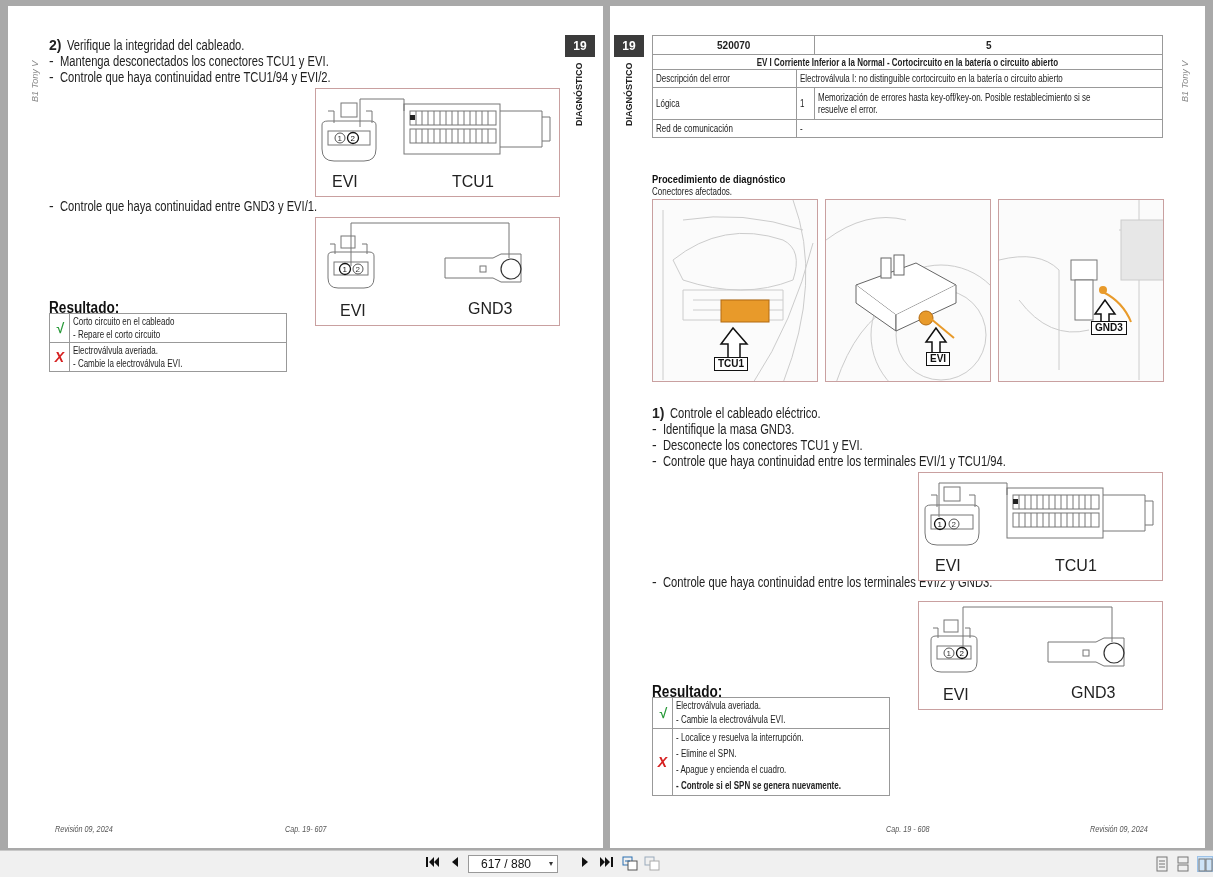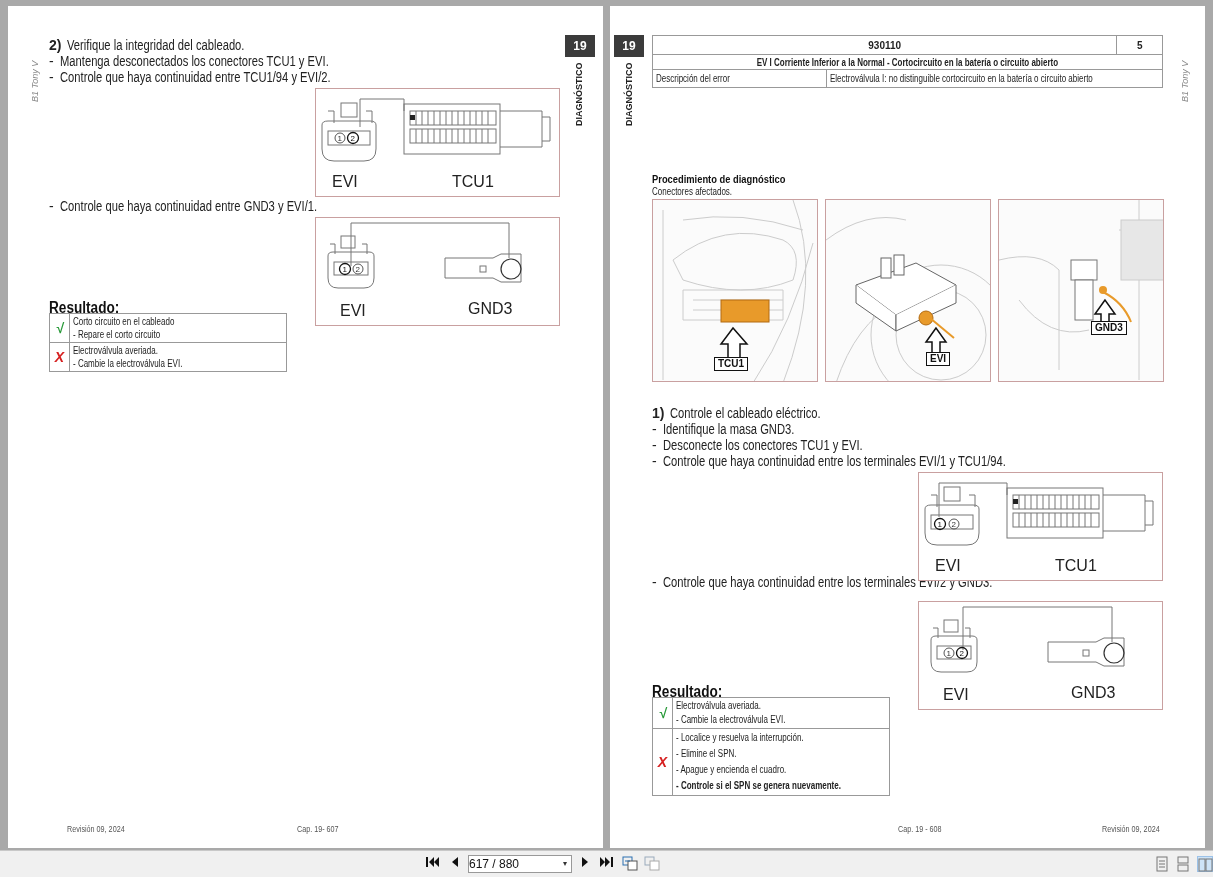--- a/index.html
+++ b/index.html
@@ -152,7 +152,7 @@
     <table class="spn" style="left:42px; top:29px; width:511px;">
       <tbody>
           <tr>
-        <td class="big" colspan="2" style="height:19px; width:255px;">930110</td>
+        <td class="big" colspan="2" style="height:19px; width:255px;">520070</td>
         <td class="big" colspan="2" style="height:19px;">5</td>
       </tr>
       <tr>

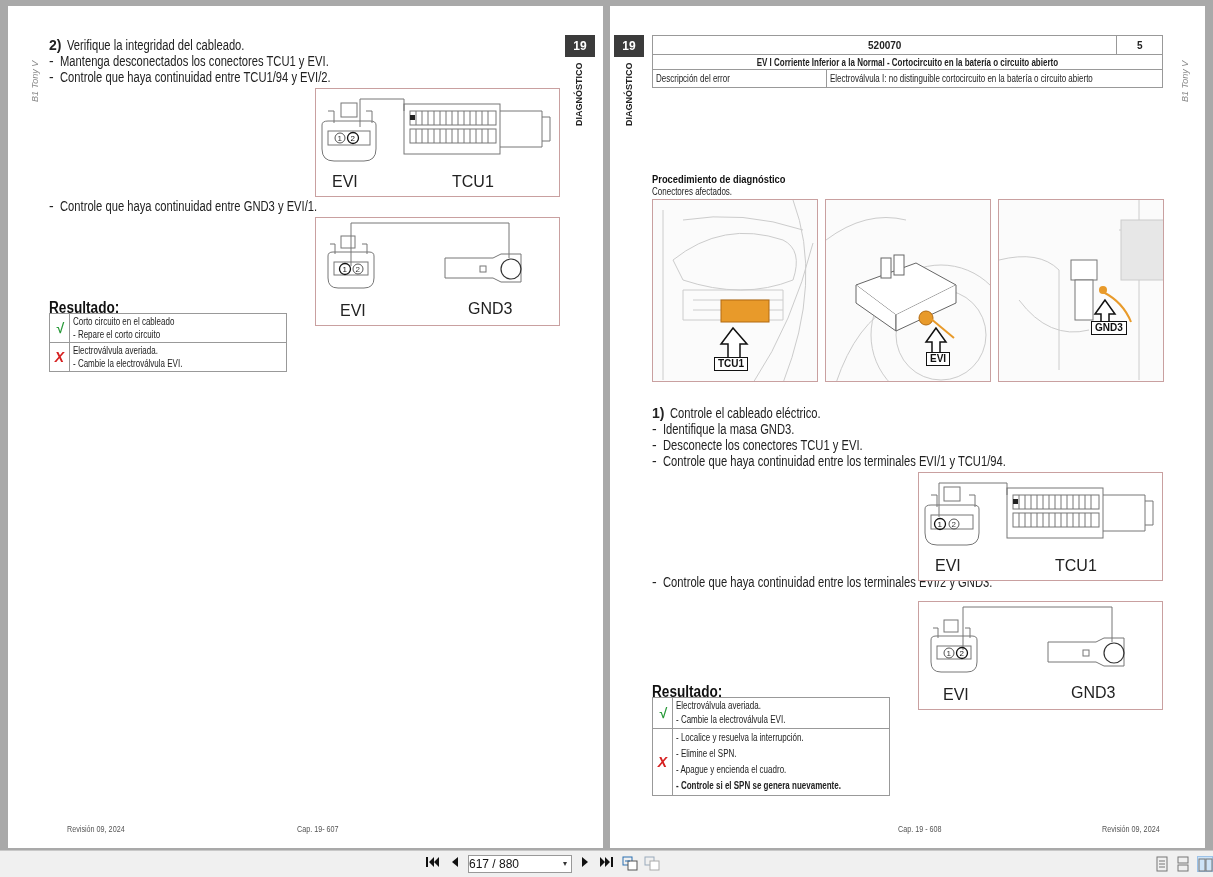--- a/index.html
+++ b/index.html
@@ -162,6 +162,14 @@
         <td style="width:175px;"><span class="txt">Descripción del error</span></td>
         <td colspan="3"><span class="txt">Electroválvula I: no distinguible cortocircuito en la batería o circuito abierto</span></td>
       </tr>
+      <tr>
+        <td style="height:32px;"><span class="txt">Lógica</span></td>
+        <td style="width:24px;"><span class="txt">1</span></td>
+        <td colspan="2" style="line-height:12px;">
+          <div><span class="txt">Memorización de errores hasta key-off/key-on. Posible restablecimiento si se</span></div>
+          <div><span class="txt">resuelve el error.</span></div>
+        </td>
+      </tr>
     </tbody>
       </table>
 

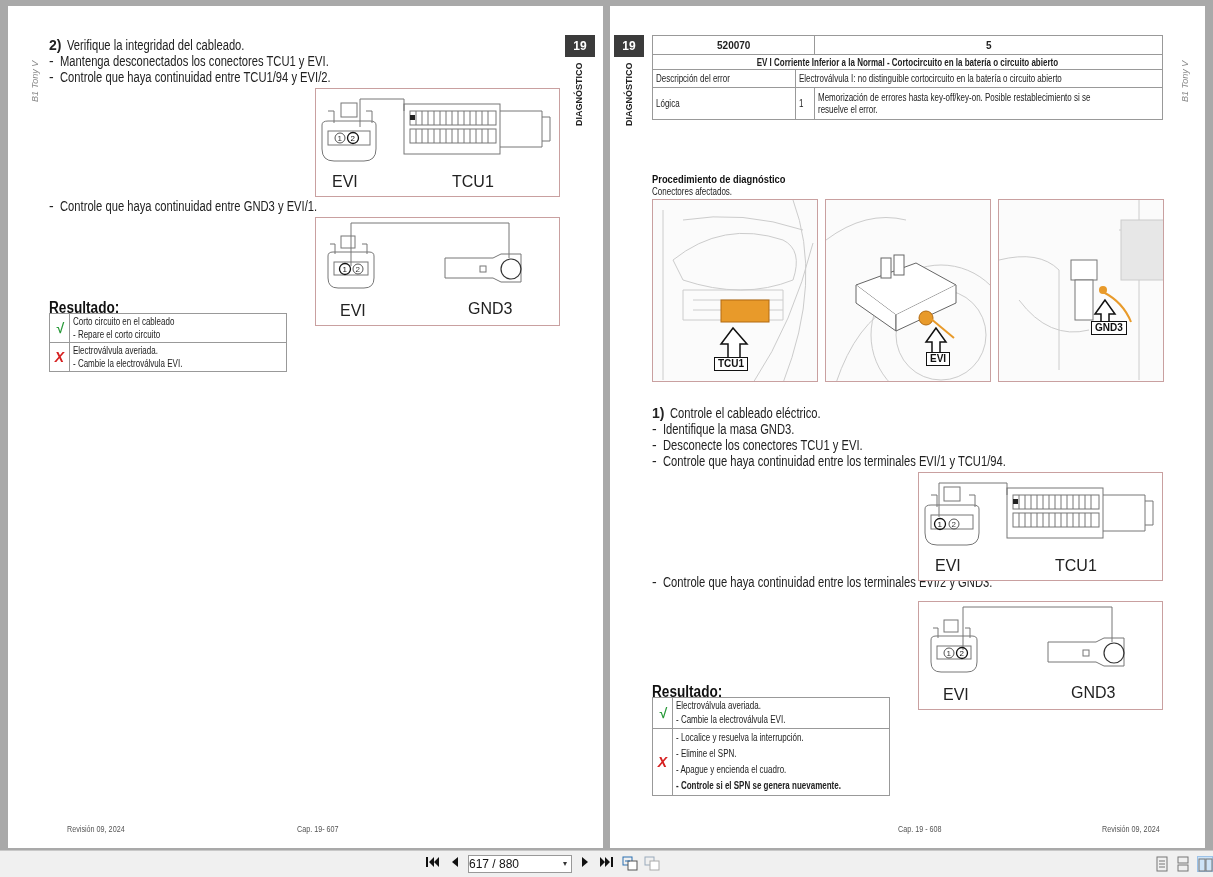--- a/index.html
+++ b/index.html
@@ -170,6 +170,10 @@
           <div><span class="txt">resuelve el error.</span></div>
         </td>
       </tr>
+      <tr>
+        <td><span class="txt">Red de comunicación</span></td>
+        <td colspan="3"><span class="txt">-</span></td>
+      </tr>
     </tbody>
       </table>
 

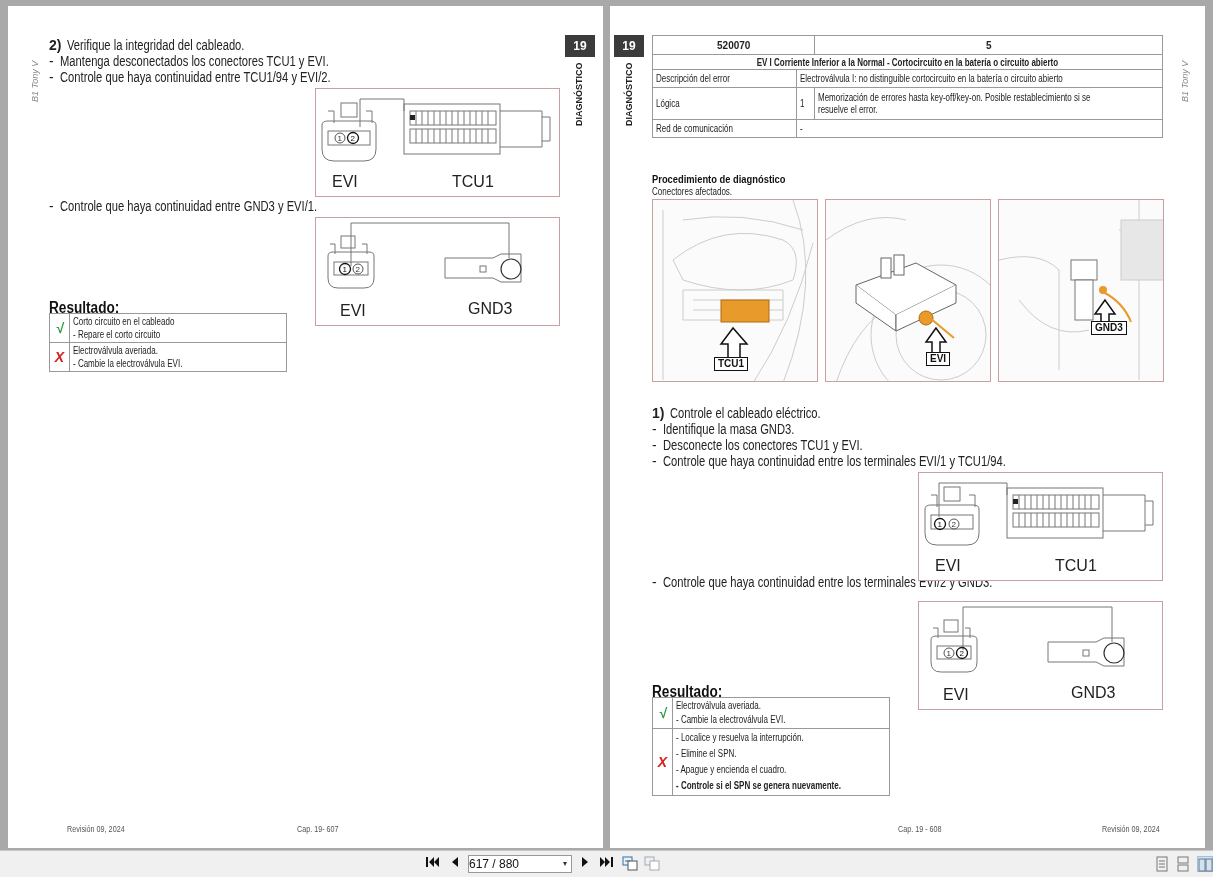--- a/index.html
+++ b/index.html
@@ -40,7 +40,7 @@
   .photo { position: absolute; border: 1px solid #c9a0a0; background: #fbfbfb; overflow: hidden; }
   .photo-tag { position: absolute; border: 1.5px solid #111; background: #fff; font-size: 10px; font-weight: bold; padding: 0 3px; line-height: 12px; color:#111; }
 
-  .footer { position: absolute; font-size: 9px; color: #555; white-space: nowrap; margin-left: 12px; }
+  .footer { position: absolute; font-size: 9px; color: #555; font-style: italic; white-space: nowrap; }
   .footer .txt { display:inline-block; transform: scaleX(0.8); transform-origin:left center; }
 
   .toolbar { position: absolute; left: 0; top: 850px; width: 1213px; height: 27px; background: #f0f0f0; border-top: 1px solid #c8c8c8; }

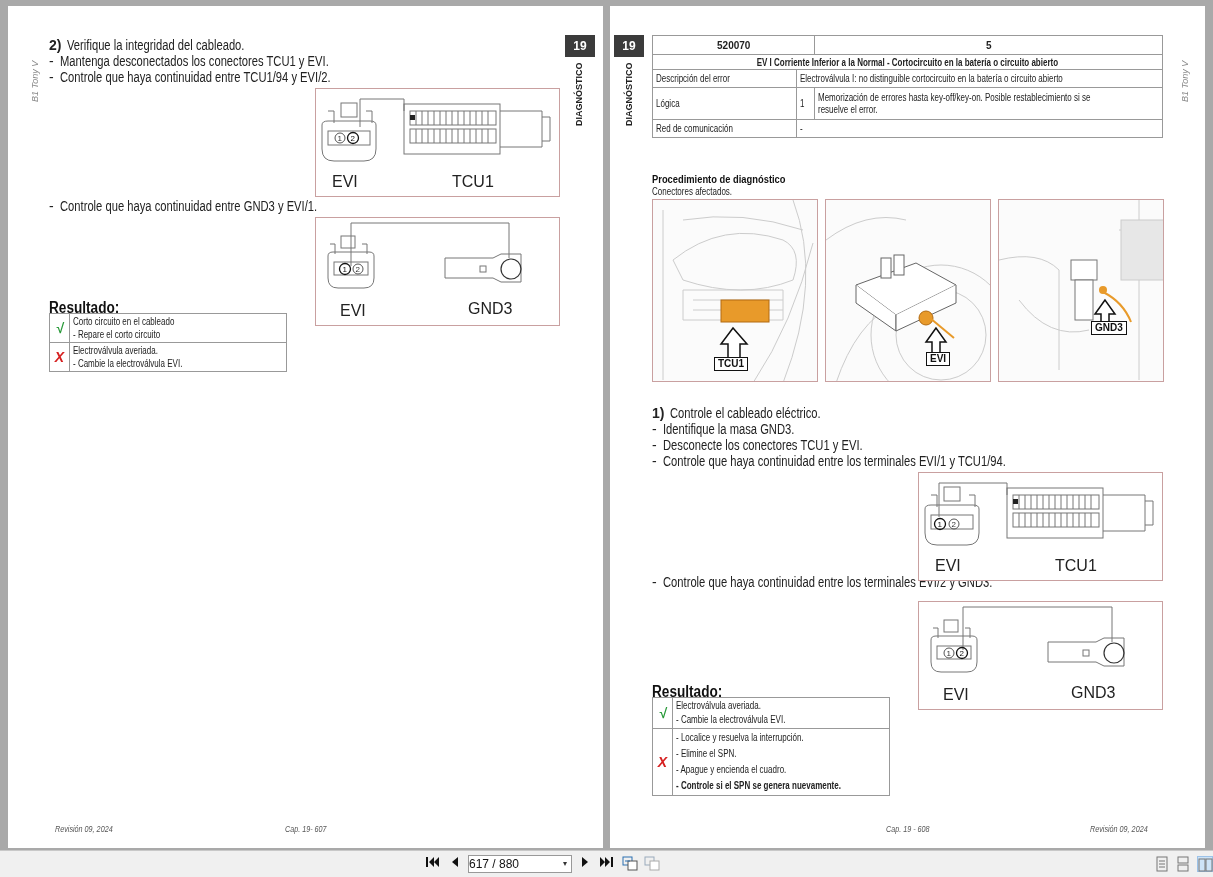--- a/index.html
+++ b/index.html
@@ -45,7 +45,7 @@
 
   .toolbar { position: absolute; left: 0; top: 850px; width: 1213px; height: 27px; background: #f0f0f0; border-top: 1px solid #c8c8c8; }
   .tb-btn { position: absolute; top: 4px; height: 18px; font-size: 12px; color: #111; text-align: center; line-height: 18px; cursor: pointer; }
-  .page-select { position: absolute; left: 468px; top: 4px; width: 104px; height: 18px; border: 1px solid #999; background: #fff; font-size: 12px; line-height: 16px; padding-left: 0; color: #111; }
+  .page-select { position: absolute; left: 468px; top: 4px; width: 90px; height: 18px; border: 1px solid #999; background: #fff; font-size: 12px; line-height: 16px; padding-left: 12px; color: #111; }
   .page-select .arrow { position: absolute; right: 4px; top: 0; font-size: 8px; color: #333; }
   .view-btn { position: absolute; top: 5px; width: 16px; height: 16px; }
   .view-btn.active { background: #cde3f7; border: 1px solid #9cc2e8; }

